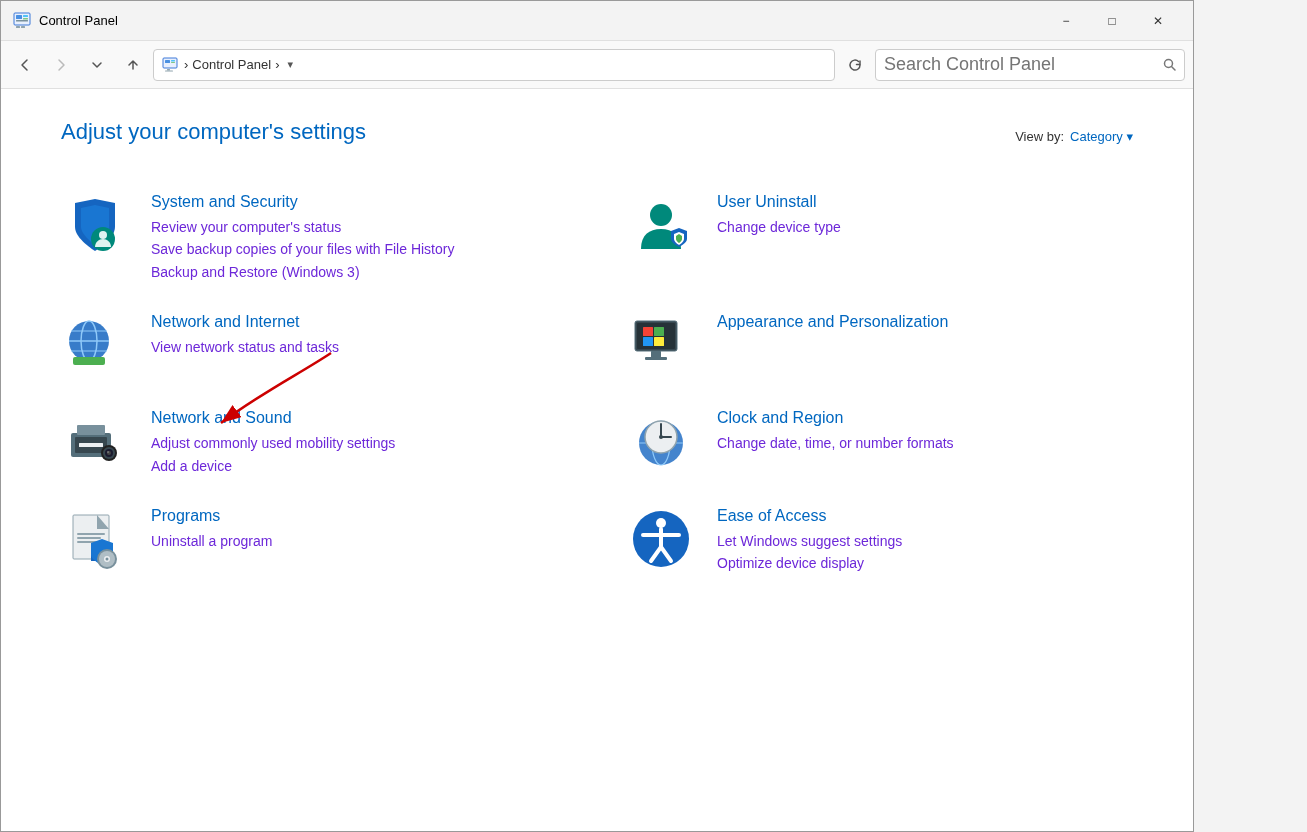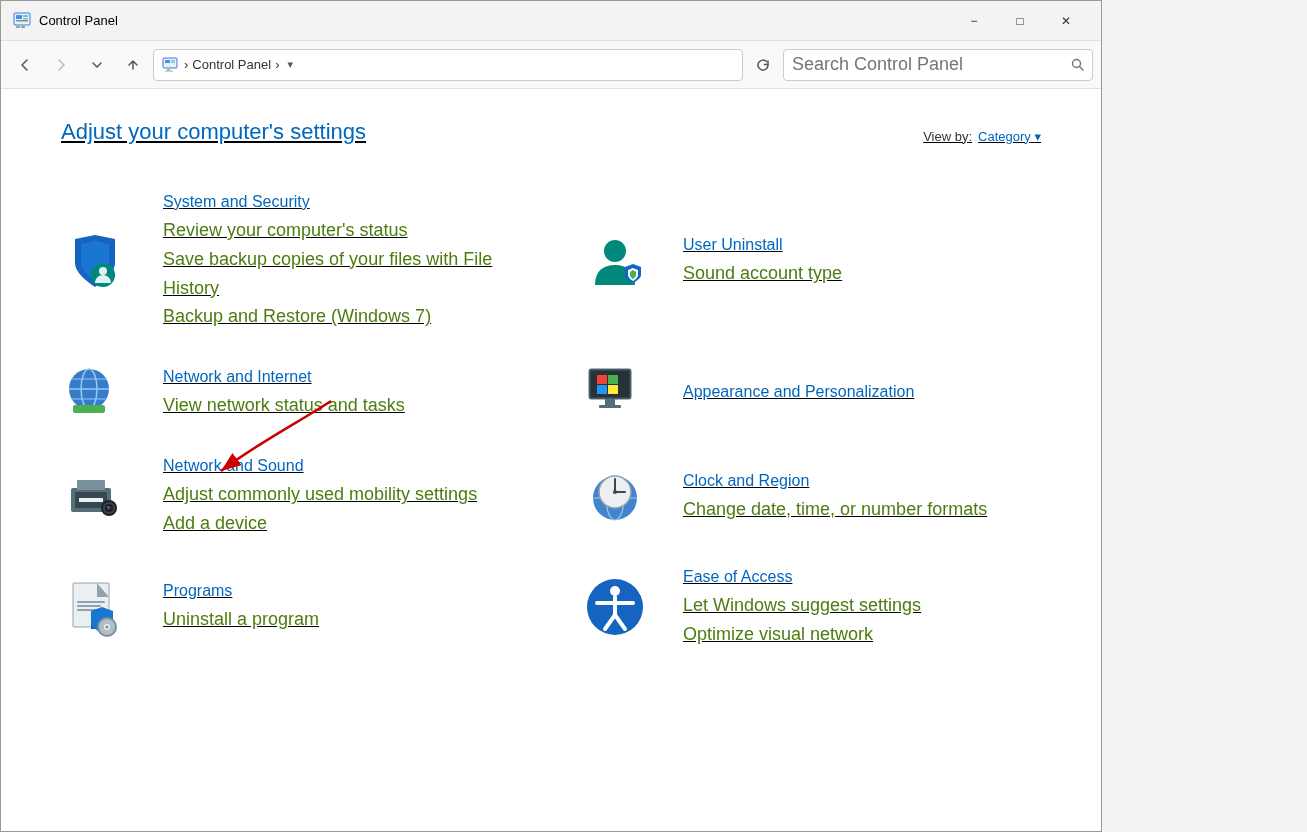--- a/index.html
+++ b/index.html
@@ -13,7 +13,7 @@
     }
 
     .window {
-      width: 1102px;
+      width: 1194px;
       height: 832px;
       background: #fff;
       border: 1px solid #999;

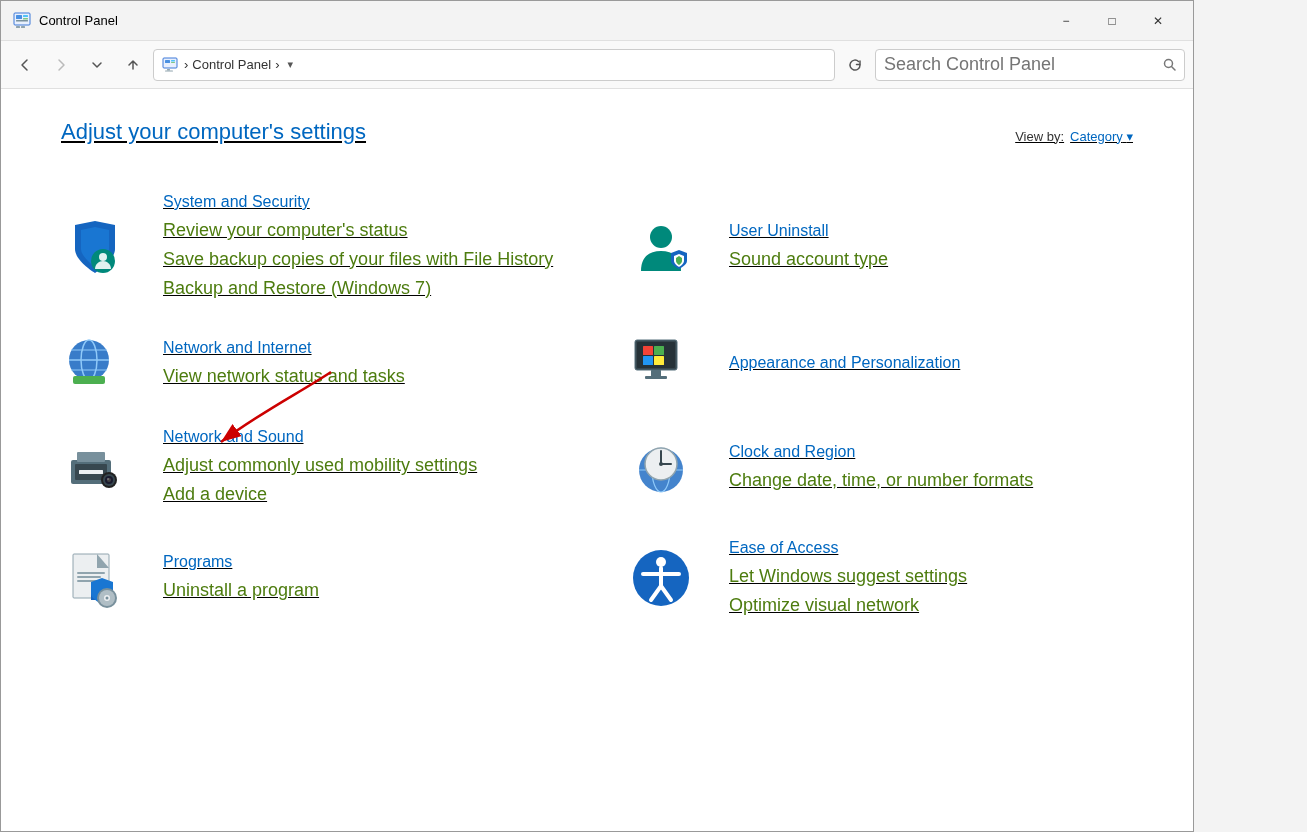--- a/index.html
+++ b/index.html
@@ -165,7 +165,6 @@
       background: #fff;
       padding: 30px 60px;
       overflow-y: auto;
-      text-decoration: underline;
     }
 
     .page-header {

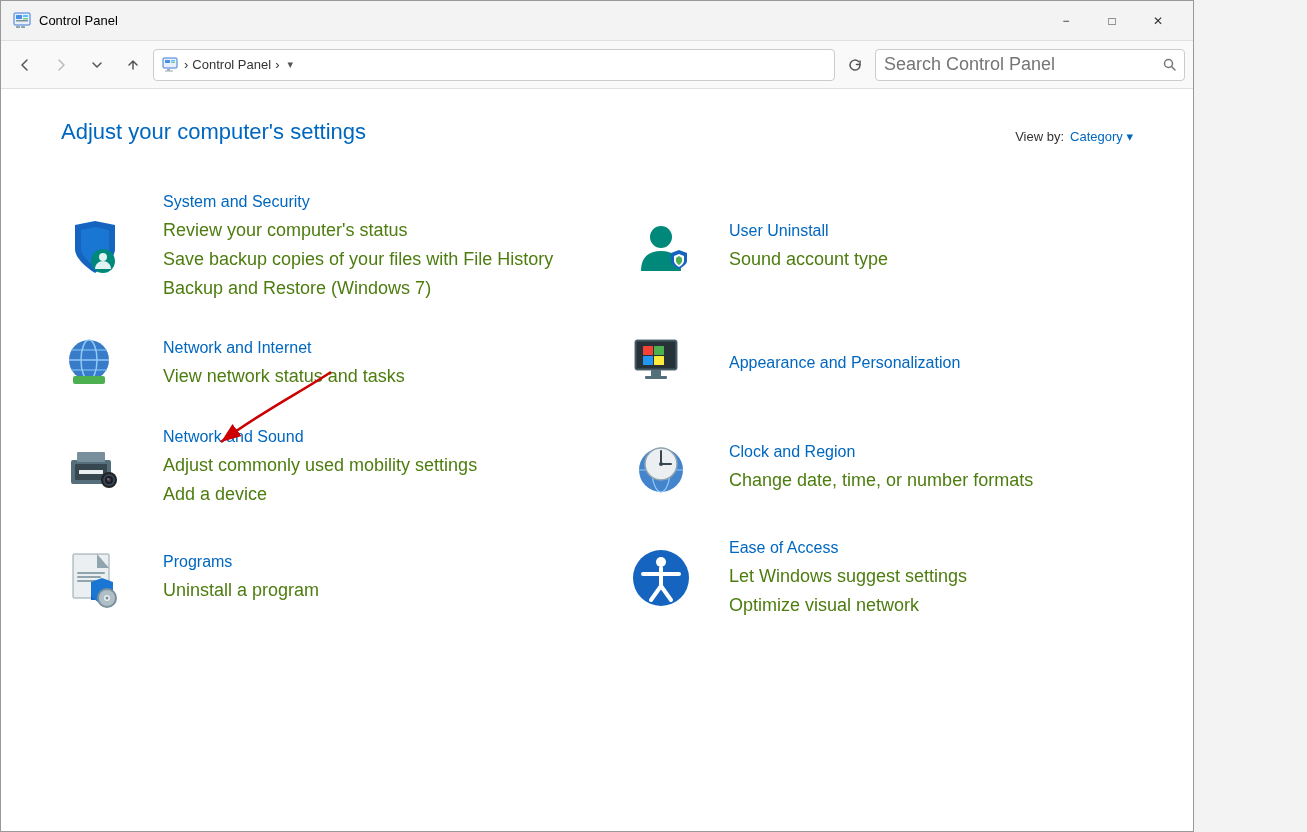--- a/index.html
+++ b/index.html
@@ -209,9 +209,9 @@
 
     .category-item {
       display: flex;
-      align-items: center;
+      align-items: flex-start;
       padding: 14px 0;
-      gap: 34px;
+      gap: 22px;
     }
 
     .category-icon {

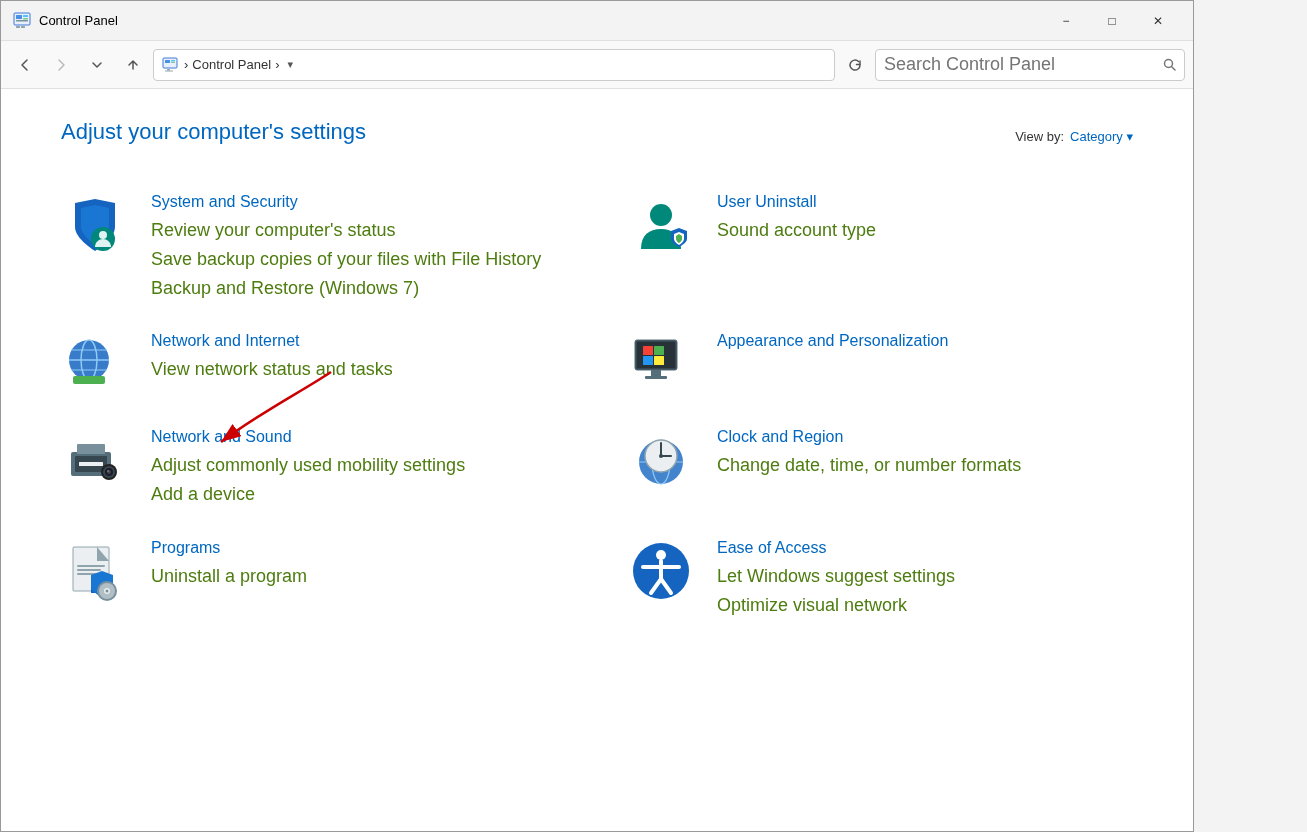--- a/index.html
+++ b/index.html
@@ -239,8 +239,8 @@
     }
 
     .category-link {
-      font-size: 18px;
-      color: #4d7c0f;
+      font-size: 14px;
+      color: #6d28d9;
       cursor: pointer;
       text-decoration: none;
       display: block;

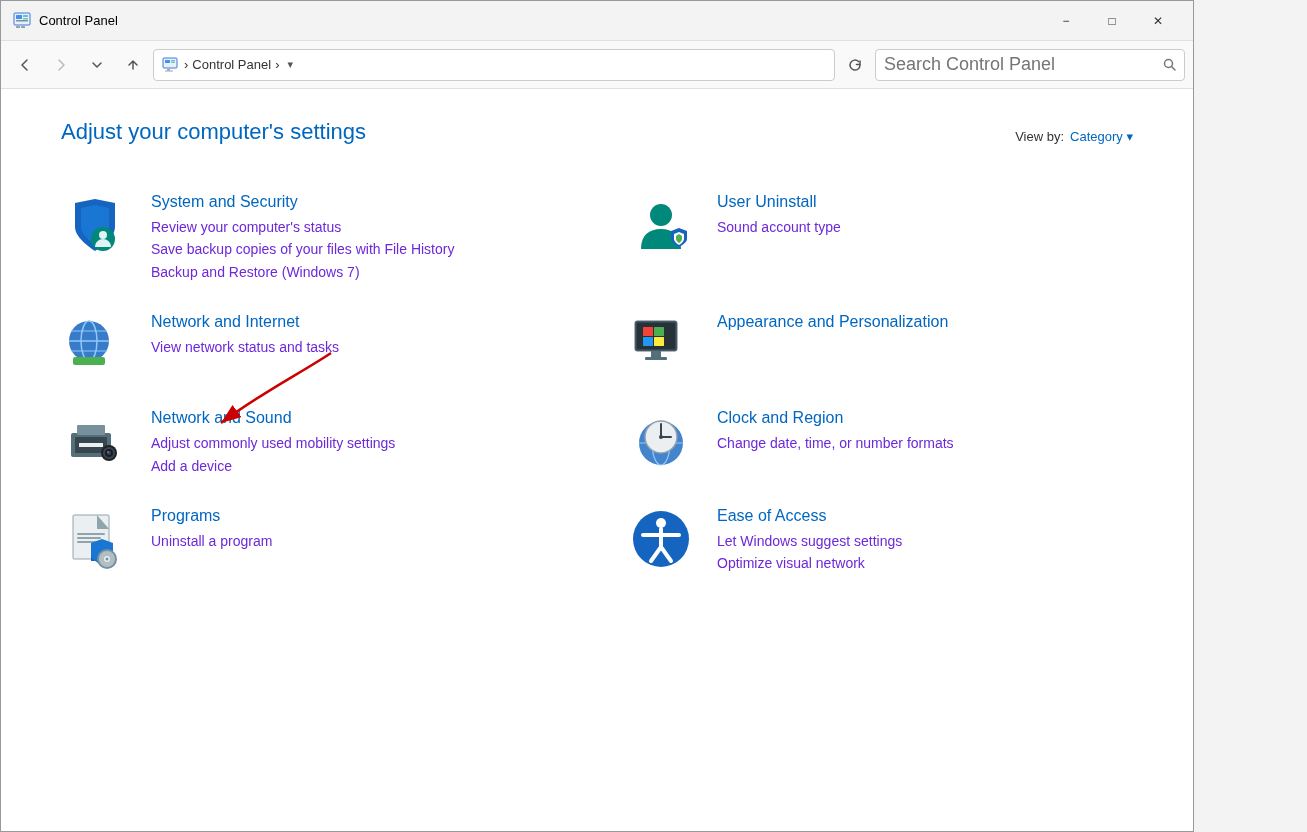--- a/index.html
+++ b/index.html
@@ -376,7 +376,7 @@
         </div>
         <div class="category-info">
           <a class="category-title">User Uninstall</a>
-          <a class="category-link">Sound account type</a>
+          <a class="category-link">Change device type</a>
         </div>
       </div>
 

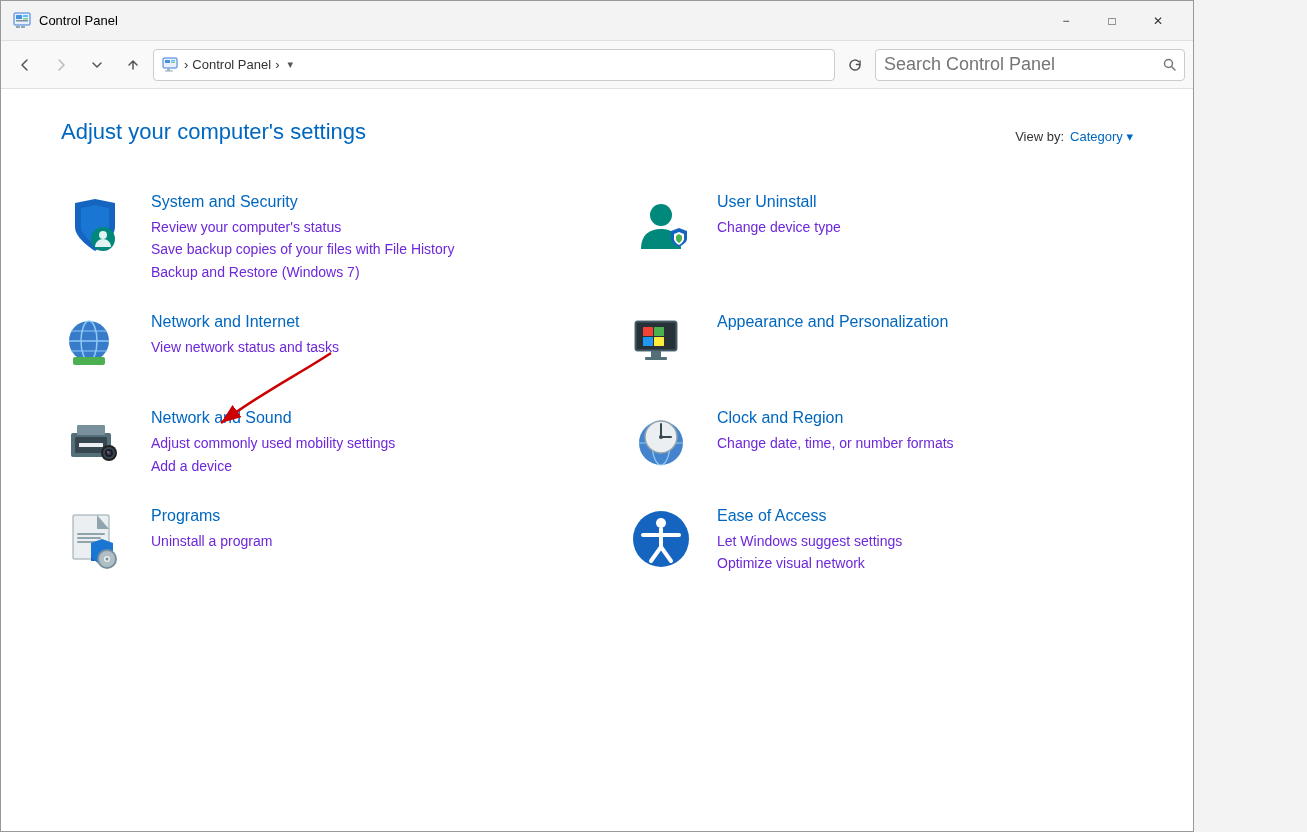--- a/index.html
+++ b/index.html
@@ -357,7 +357,7 @@
           <a class="category-title">System and Security</a>
           <a class="category-link">Review your computer's status</a>
           <a class="category-link">Save backup copies of your files with File History</a>
-          <a class="category-link">Backup and Restore (Windows 7)</a>
+          <a class="category-link">Backup and Restore (Windows 3)</a>
         </div>
       </div>
 

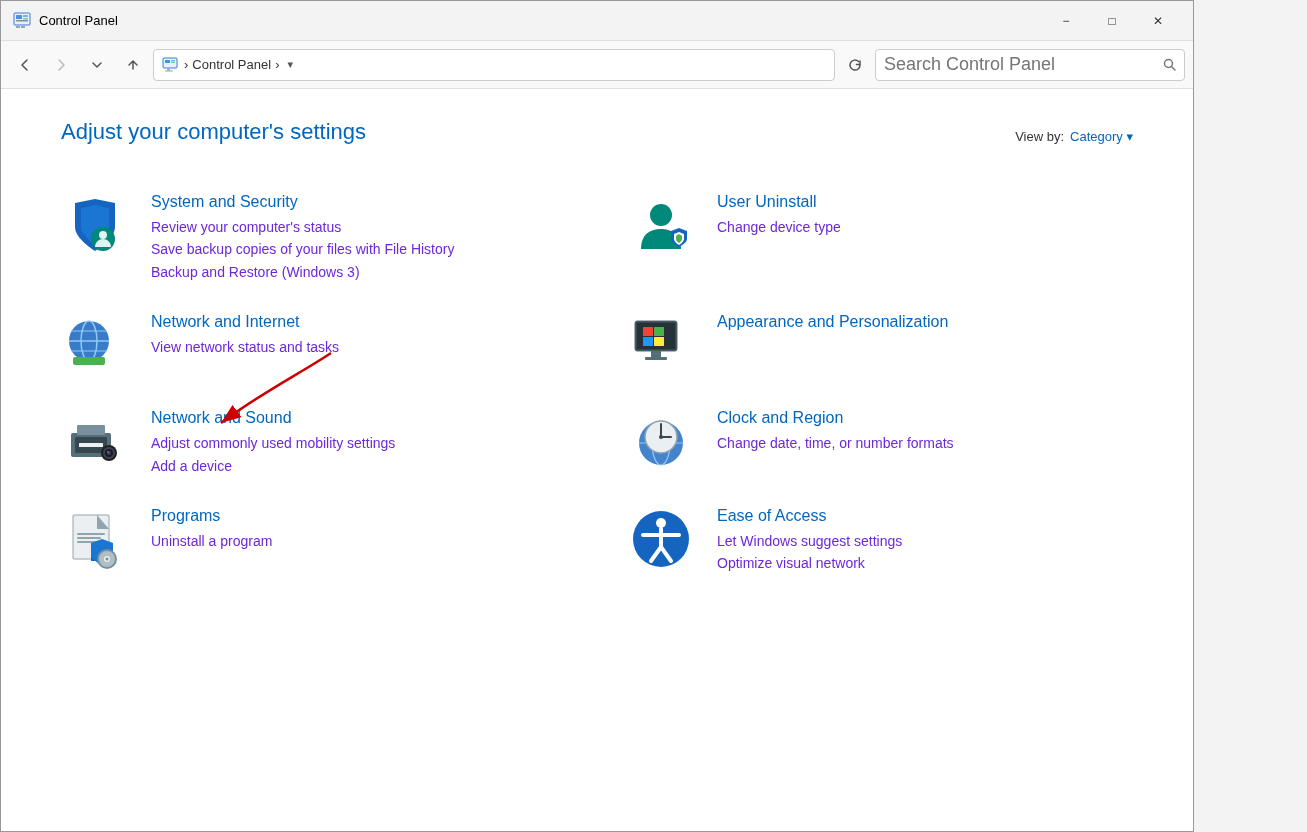--- a/index.html
+++ b/index.html
@@ -518,7 +518,7 @@
         <div class="category-info">
           <a class="category-title">Ease of Access</a>
           <a class="category-link">Let Windows suggest settings</a>
-          <a class="category-link">Optimize visual network</a>
+          <a class="category-link">Optimize device display</a>
         </div>
       </div>
 

